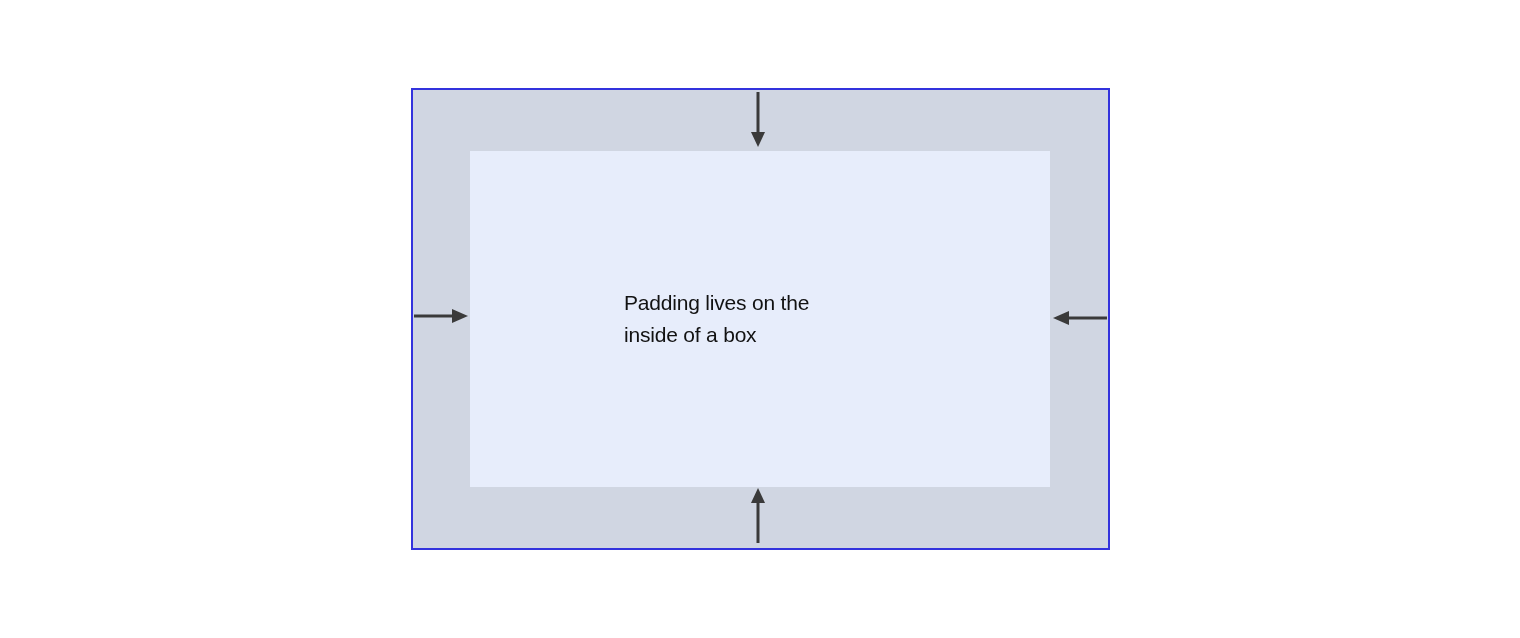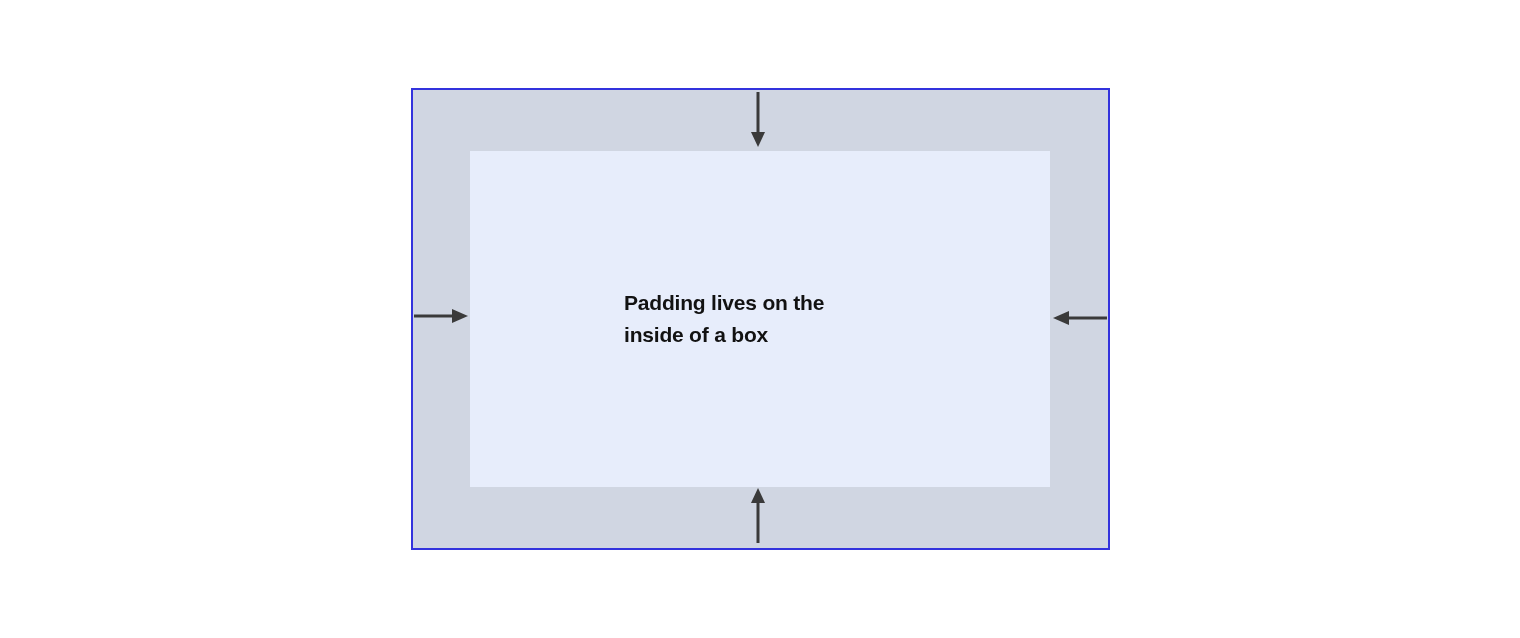--- a/index.html
+++ b/index.html
@@ -50,7 +50,7 @@
     margin-left: 154px;
     margin-right: 16px;
     font-size: 21px;
-    font-weight: bold;
+    font-weight: normal;
     color: #121212;
     line-height: 32px;
     letter-spacing: -0.2px;

